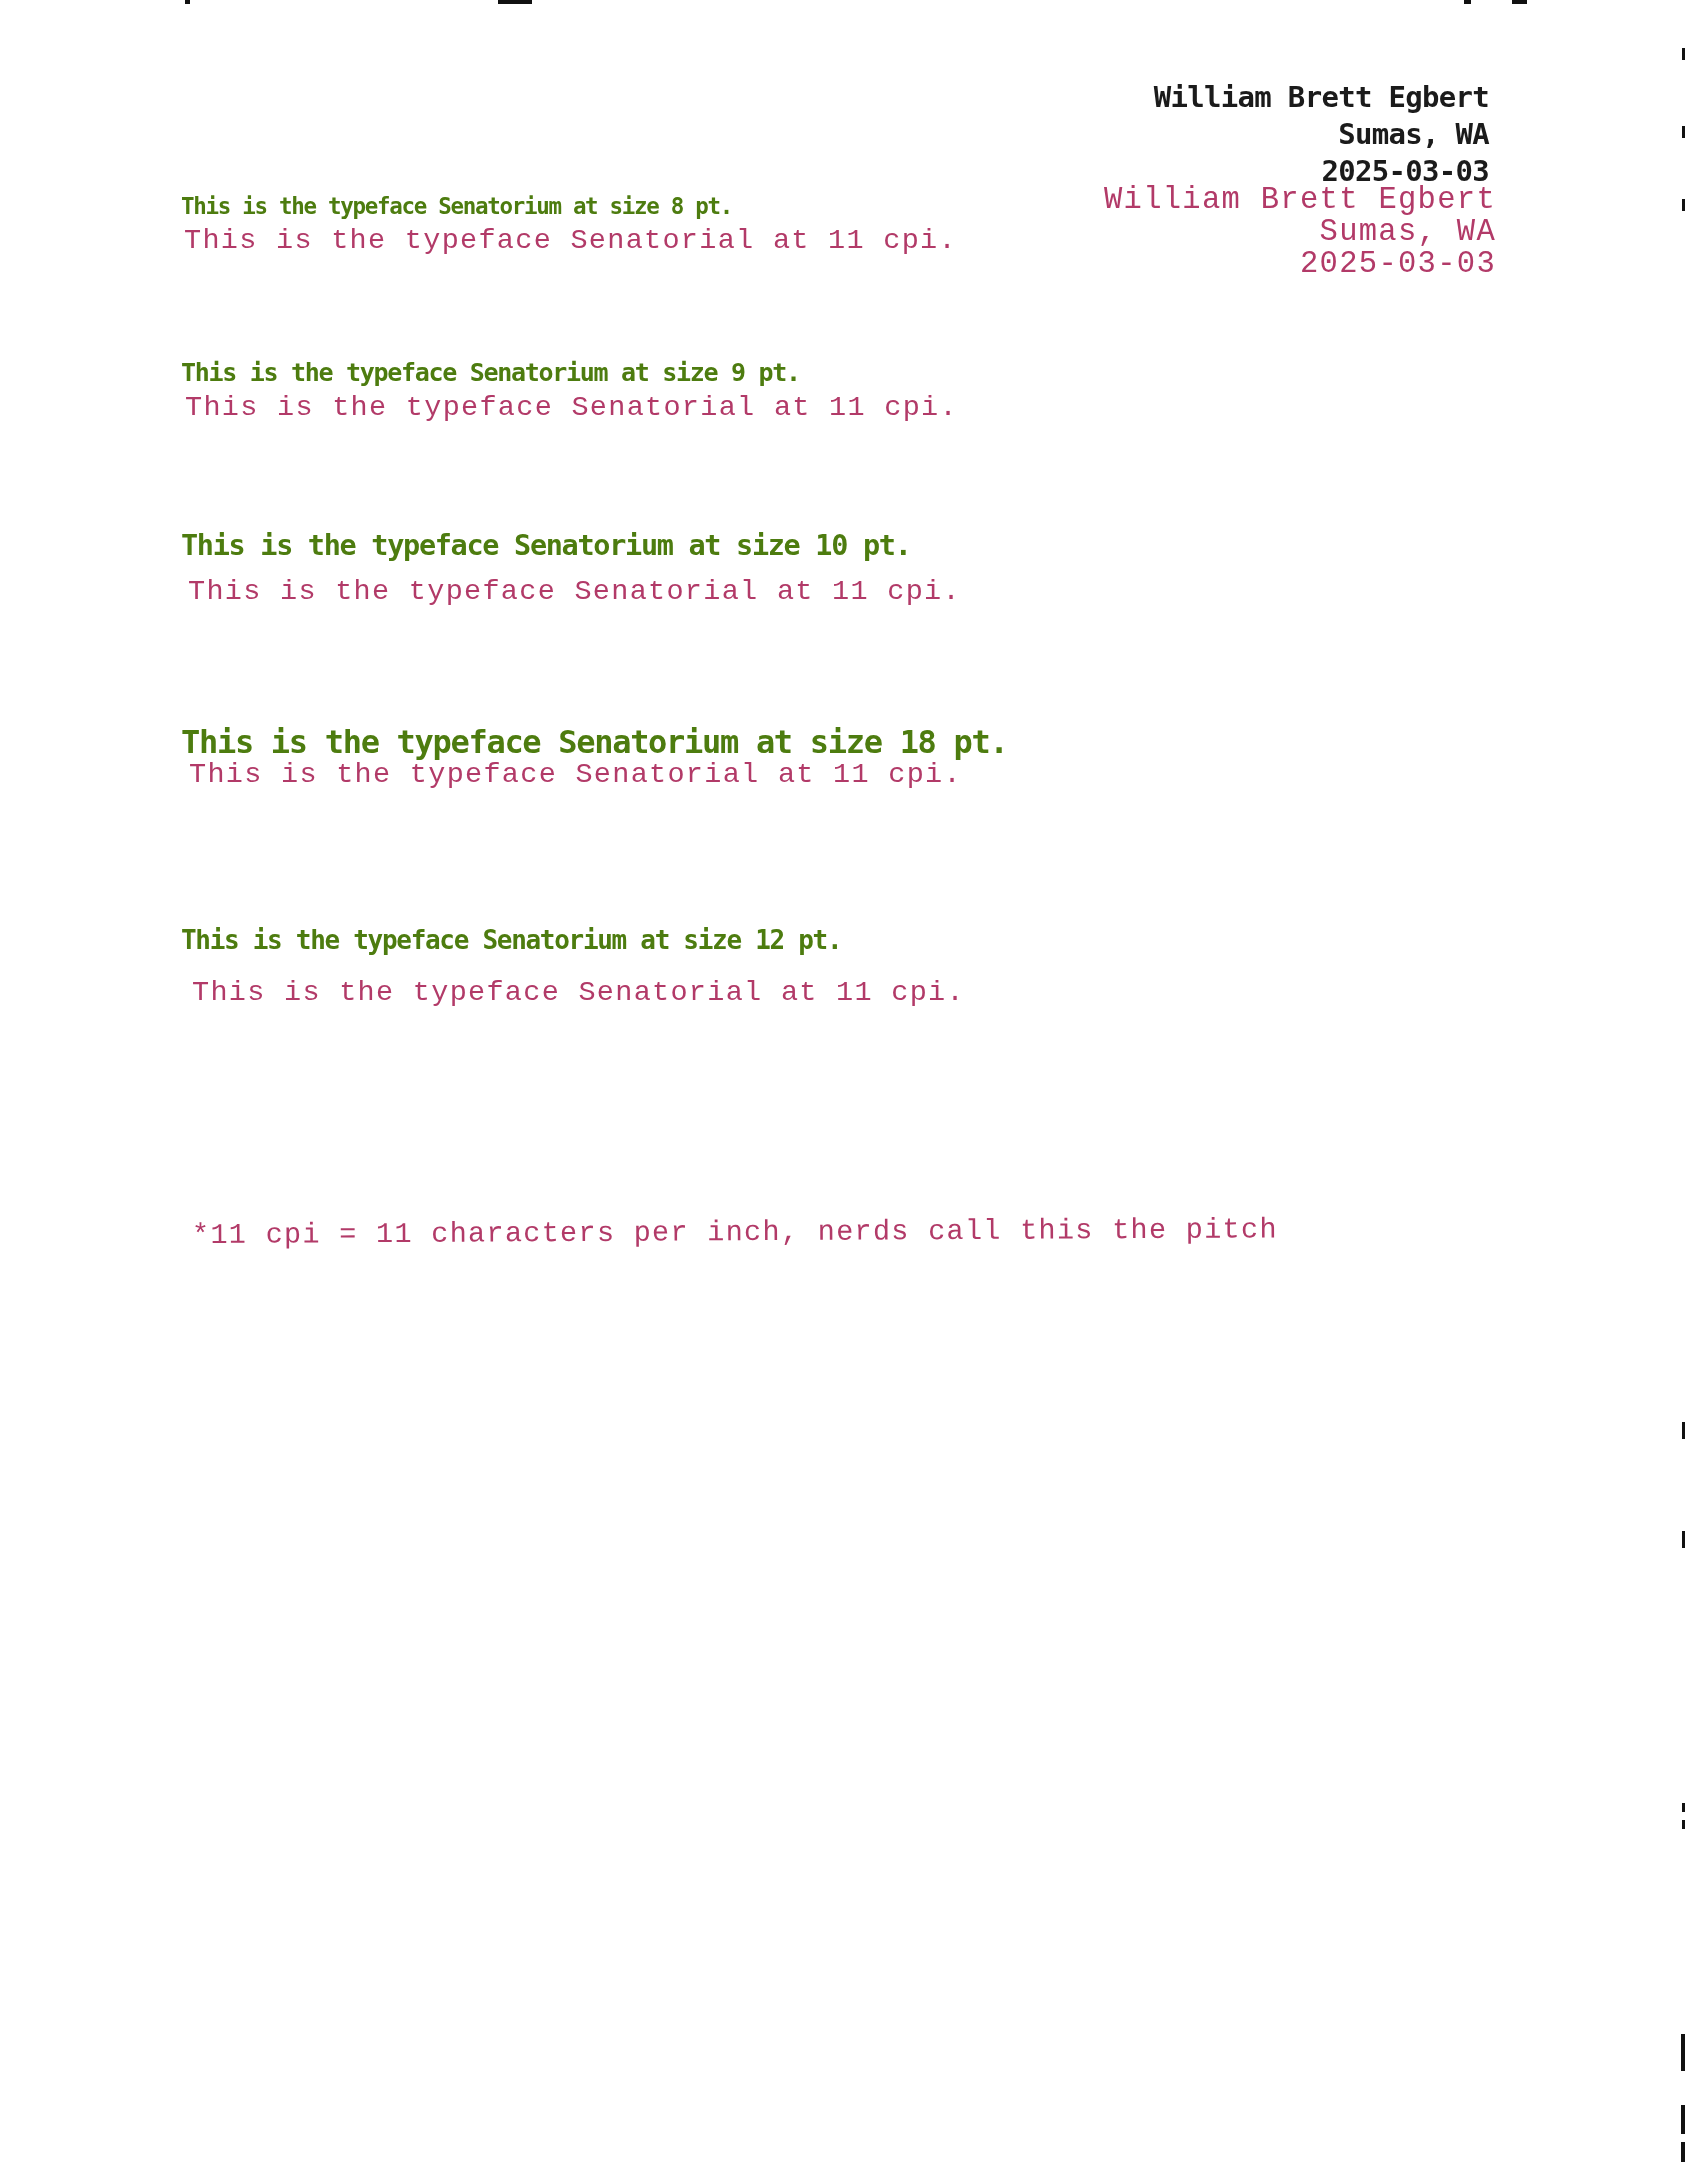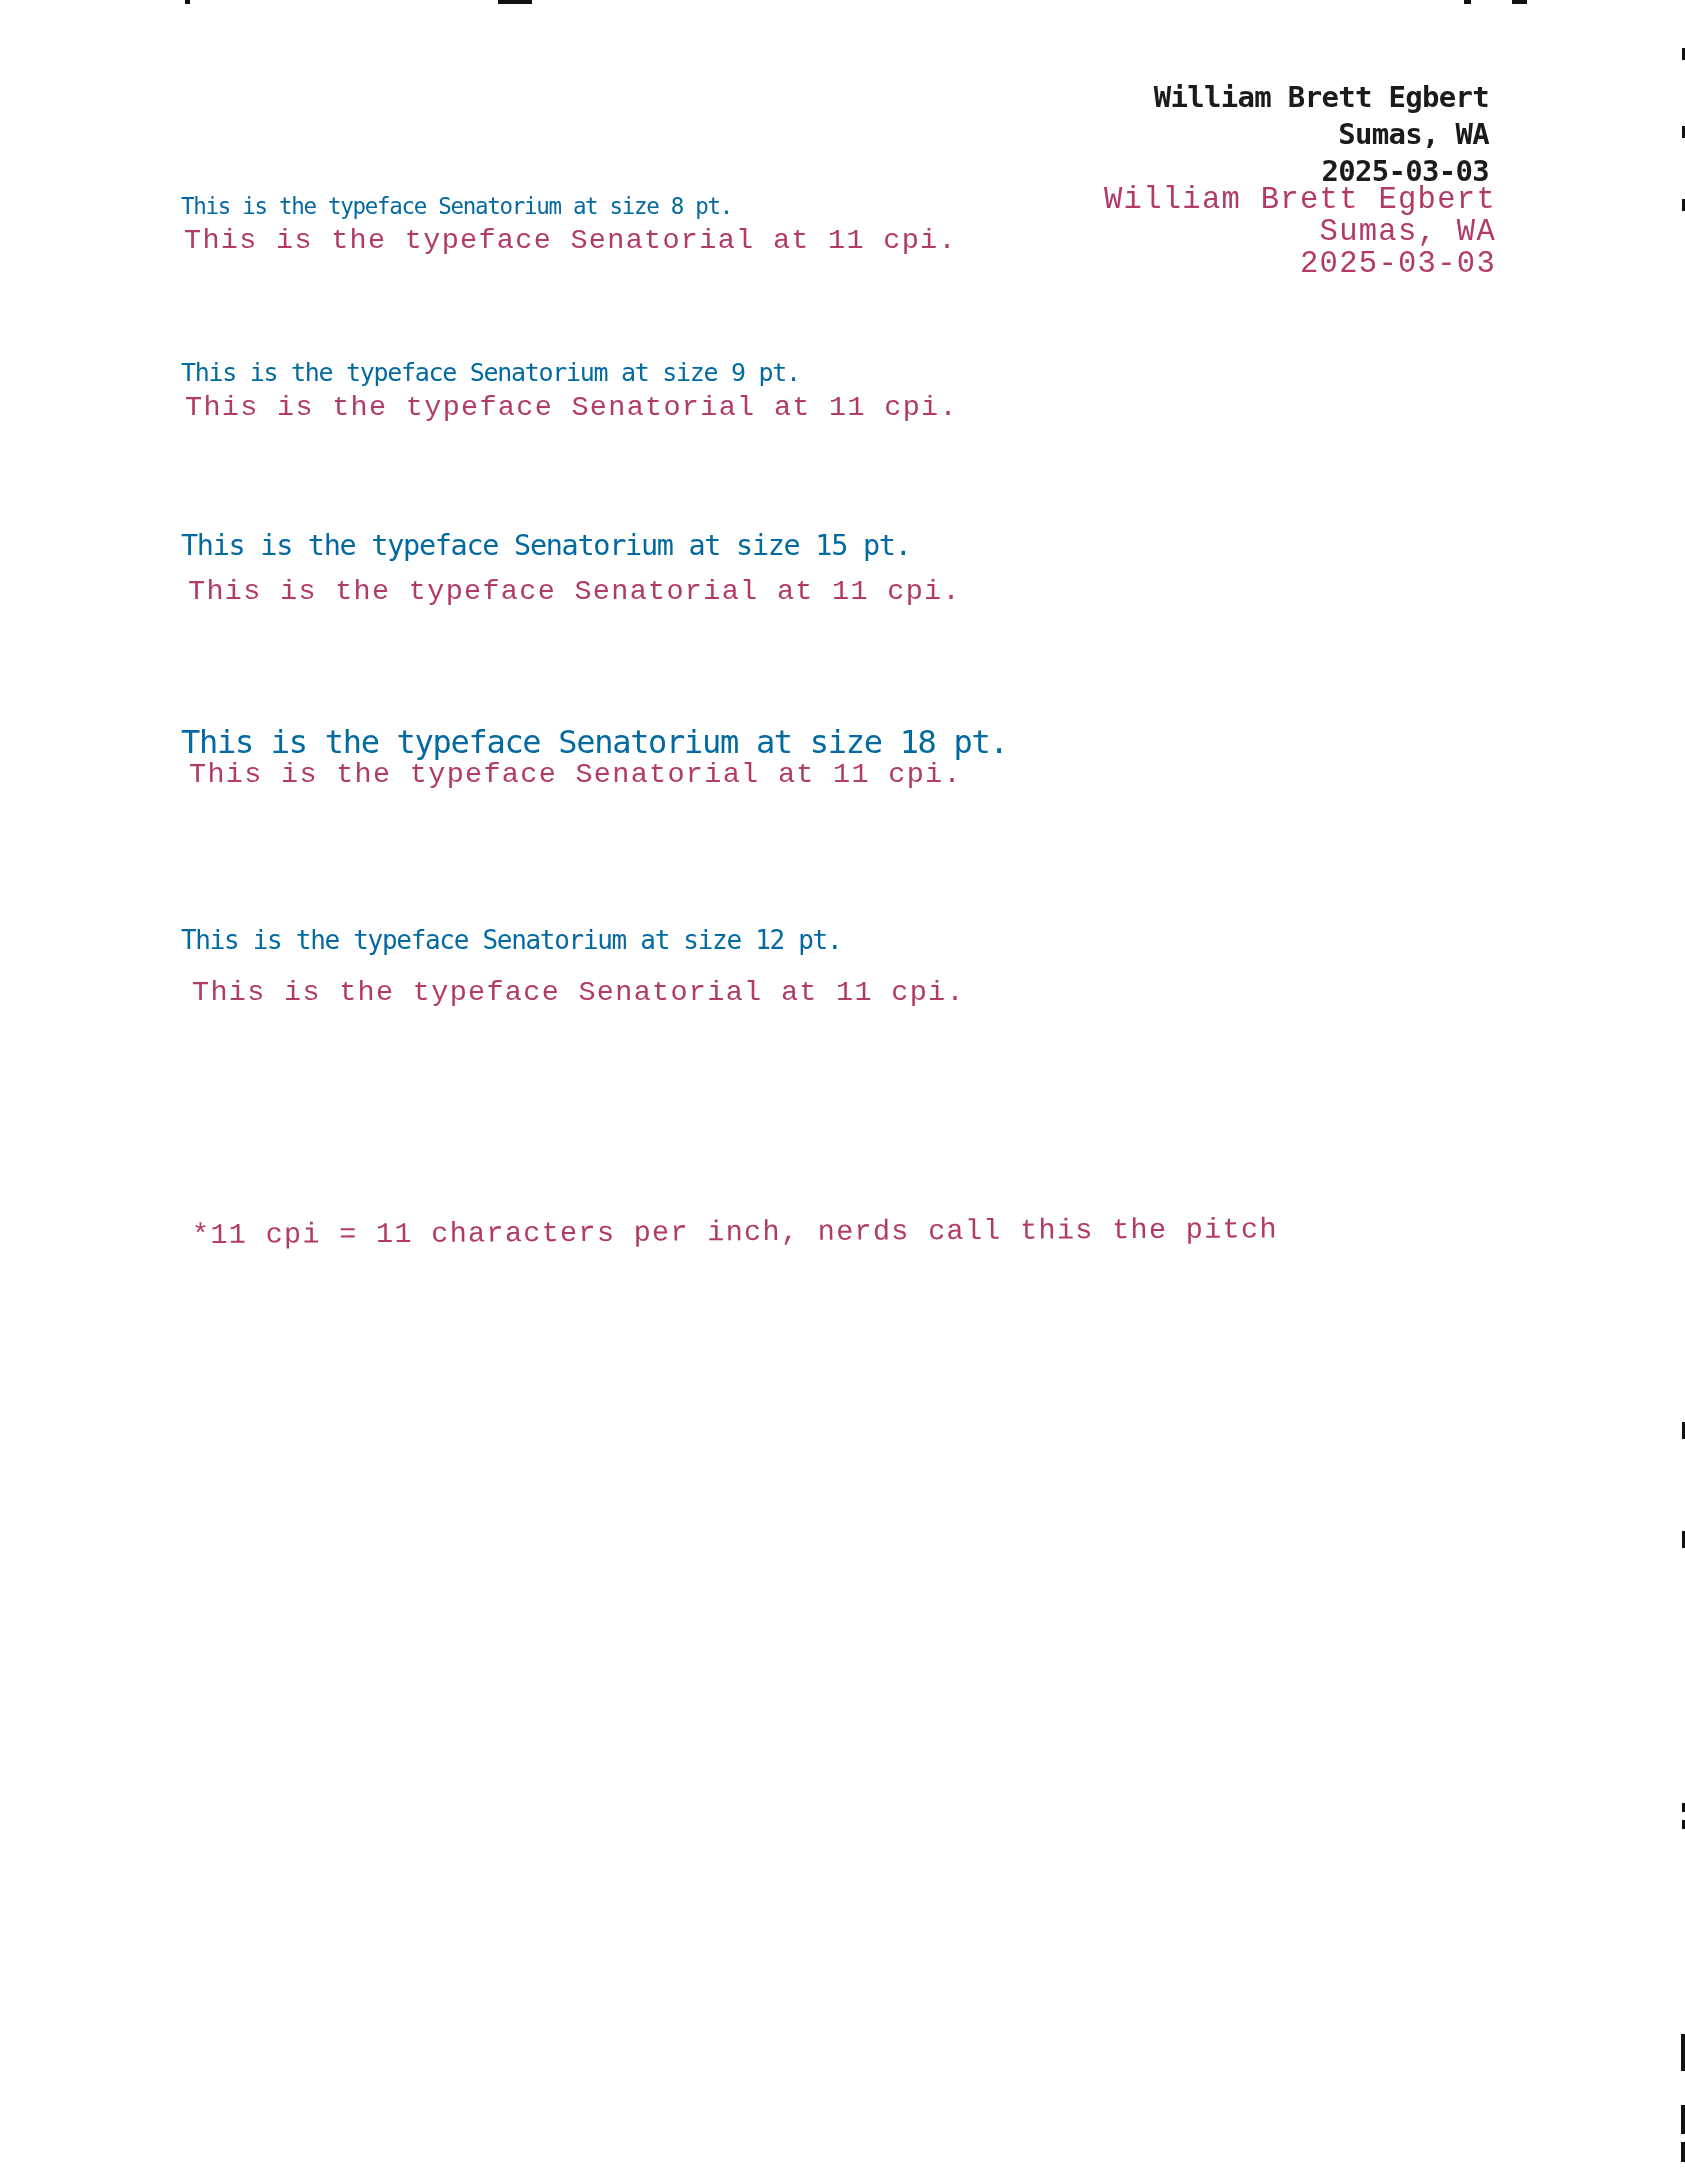--- a/index.html
+++ b/index.html
@@ -4,7 +4,7 @@
 <style>
   html, body { margin:0; padding:0; }
   body { width:1685px; height:2183px; background:#ffffff; position:relative; overflow:hidden; }
-  .black { color:#0369a1; font-family:"DejaVu Sans Mono", monospace; font-weight:normal; position:absolute; white-space:nowrap; letter-spacing:-1.3px; }
+  .black { color:#4d7c0f; font-family:"DejaVu Sans Mono", monospace; font-weight:bold; position:absolute; white-space:nowrap; letter-spacing:-1.3px; }
   .pink { color:#b23a68; font-family:"Liberation Mono", monospace; position:absolute; white-space:nowrap; letter-spacing:1.3px; }
   .hdr-black { position:absolute; right:196px; top:79px; text-align:right; font-family:"DejaVu Sans Mono", monospace; font-weight:bold; color:#1b1b1b; font-size:29px; line-height:37px; letter-spacing:-0.7px; }
   .hdr-pink { position:absolute; right:189px; top:184px; text-align:right; font-family:"Liberation Mono", monospace; color:#b23a68; font-size:30.5px; line-height:32px; letter-spacing:1.3px; }

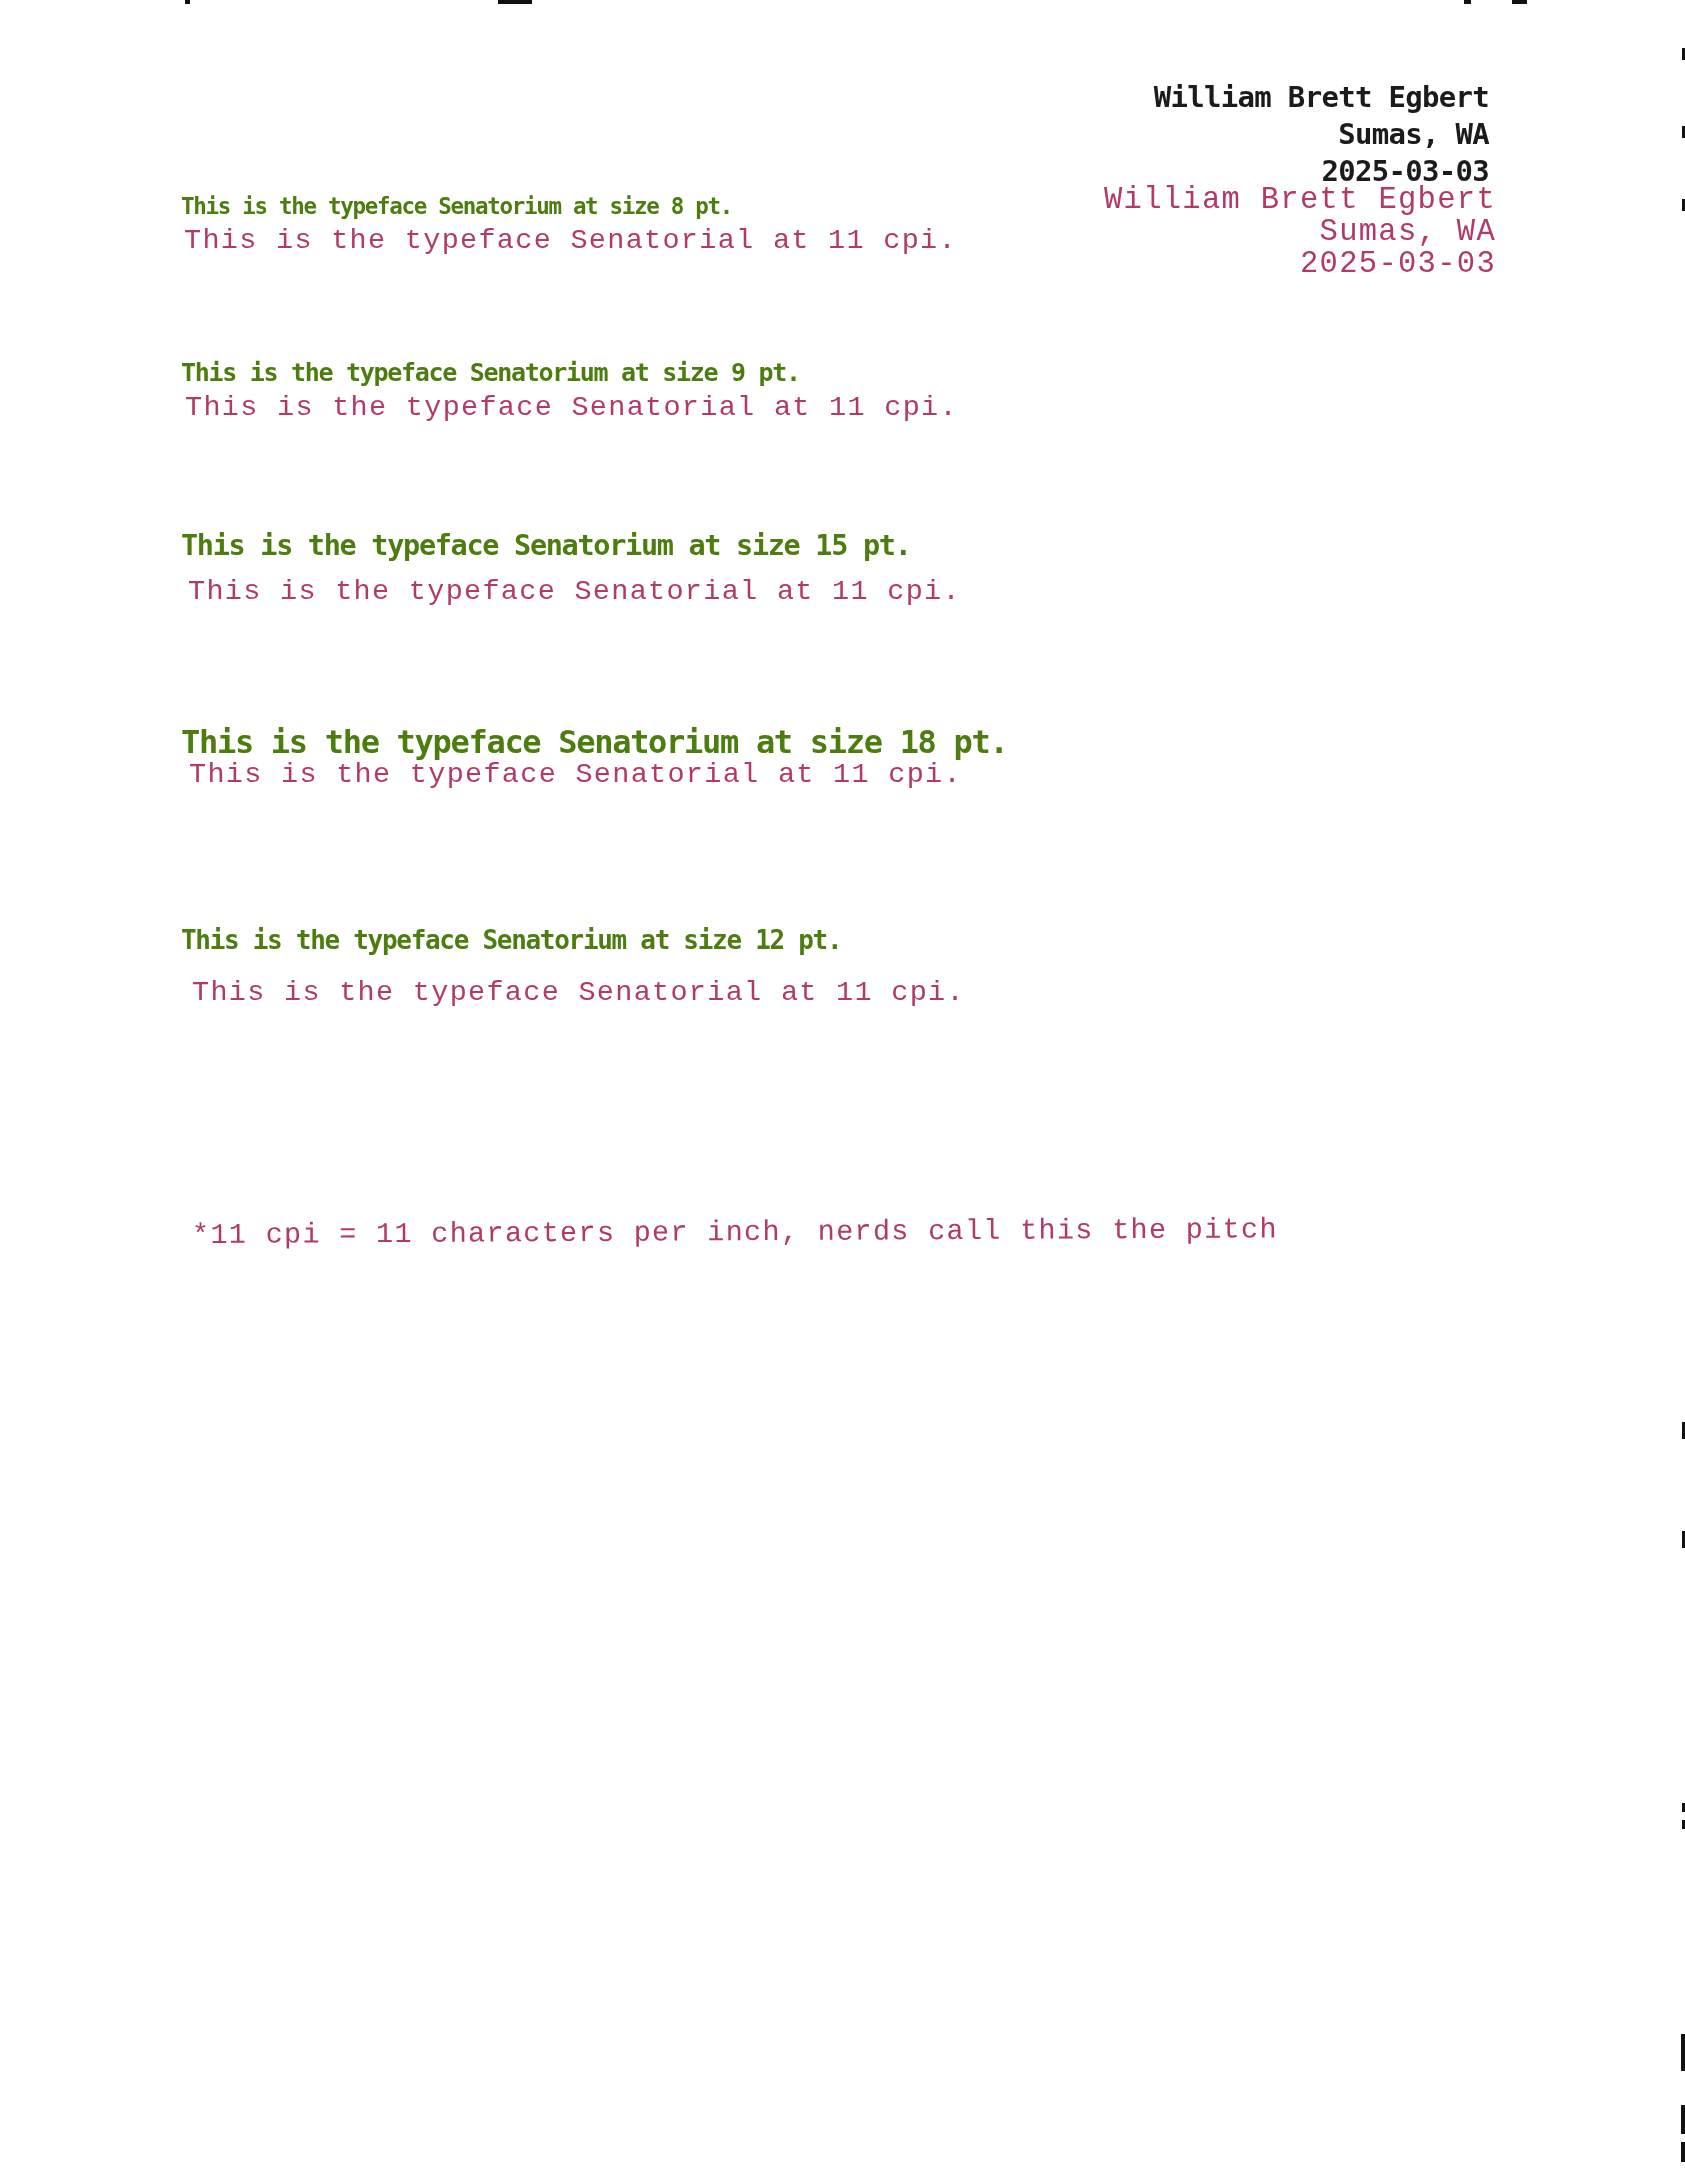--- a/index.html
+++ b/index.html
@@ -45,7 +45,7 @@
 <div class="black" style="left:181px;top:358px;font-size:25px;">This is the typeface Senatorium at size 9 pt.</div>
 <div class="pink" style="left:185px;top:391px;font-size:28.5px;">This is the typeface Senatorial at 11 cpi.</div>
 
-<div class="black" style="left:181px;top:529px;font-size:28.5px;">This is the typeface Senatorium at size 15 pt.</div>
+<div class="black" style="left:181px;top:529px;font-size:28.5px;">This is the typeface Senatorium at size 10 pt.</div>
 <div class="pink" style="left:188px;top:575px;font-size:28.5px;">This is the typeface Senatorial at 11 cpi.</div>
 
 <div class="black" style="left:181px;top:723px;font-size:32px;">This is the typeface Senatorium at size 18 pt.</div>

